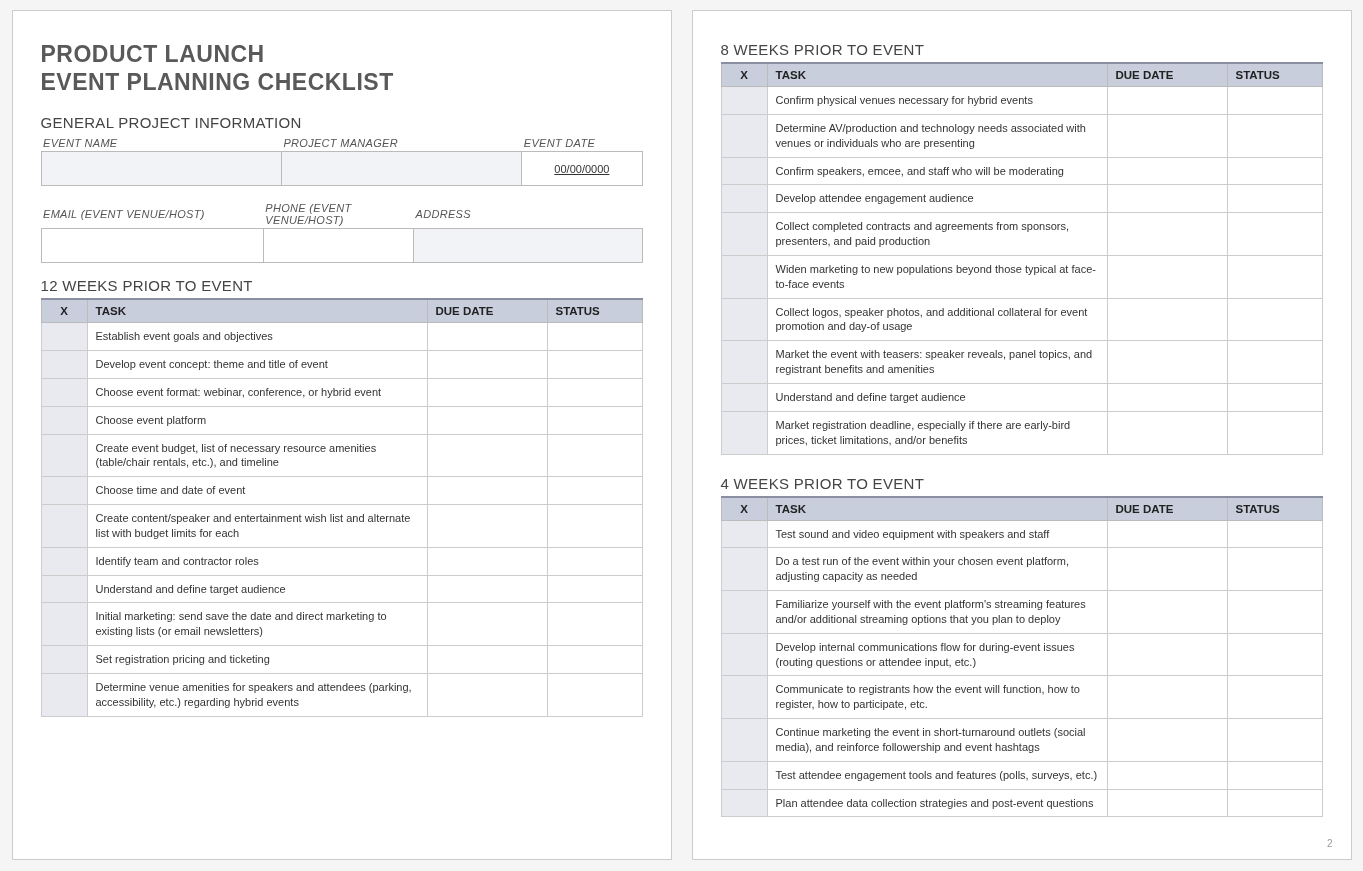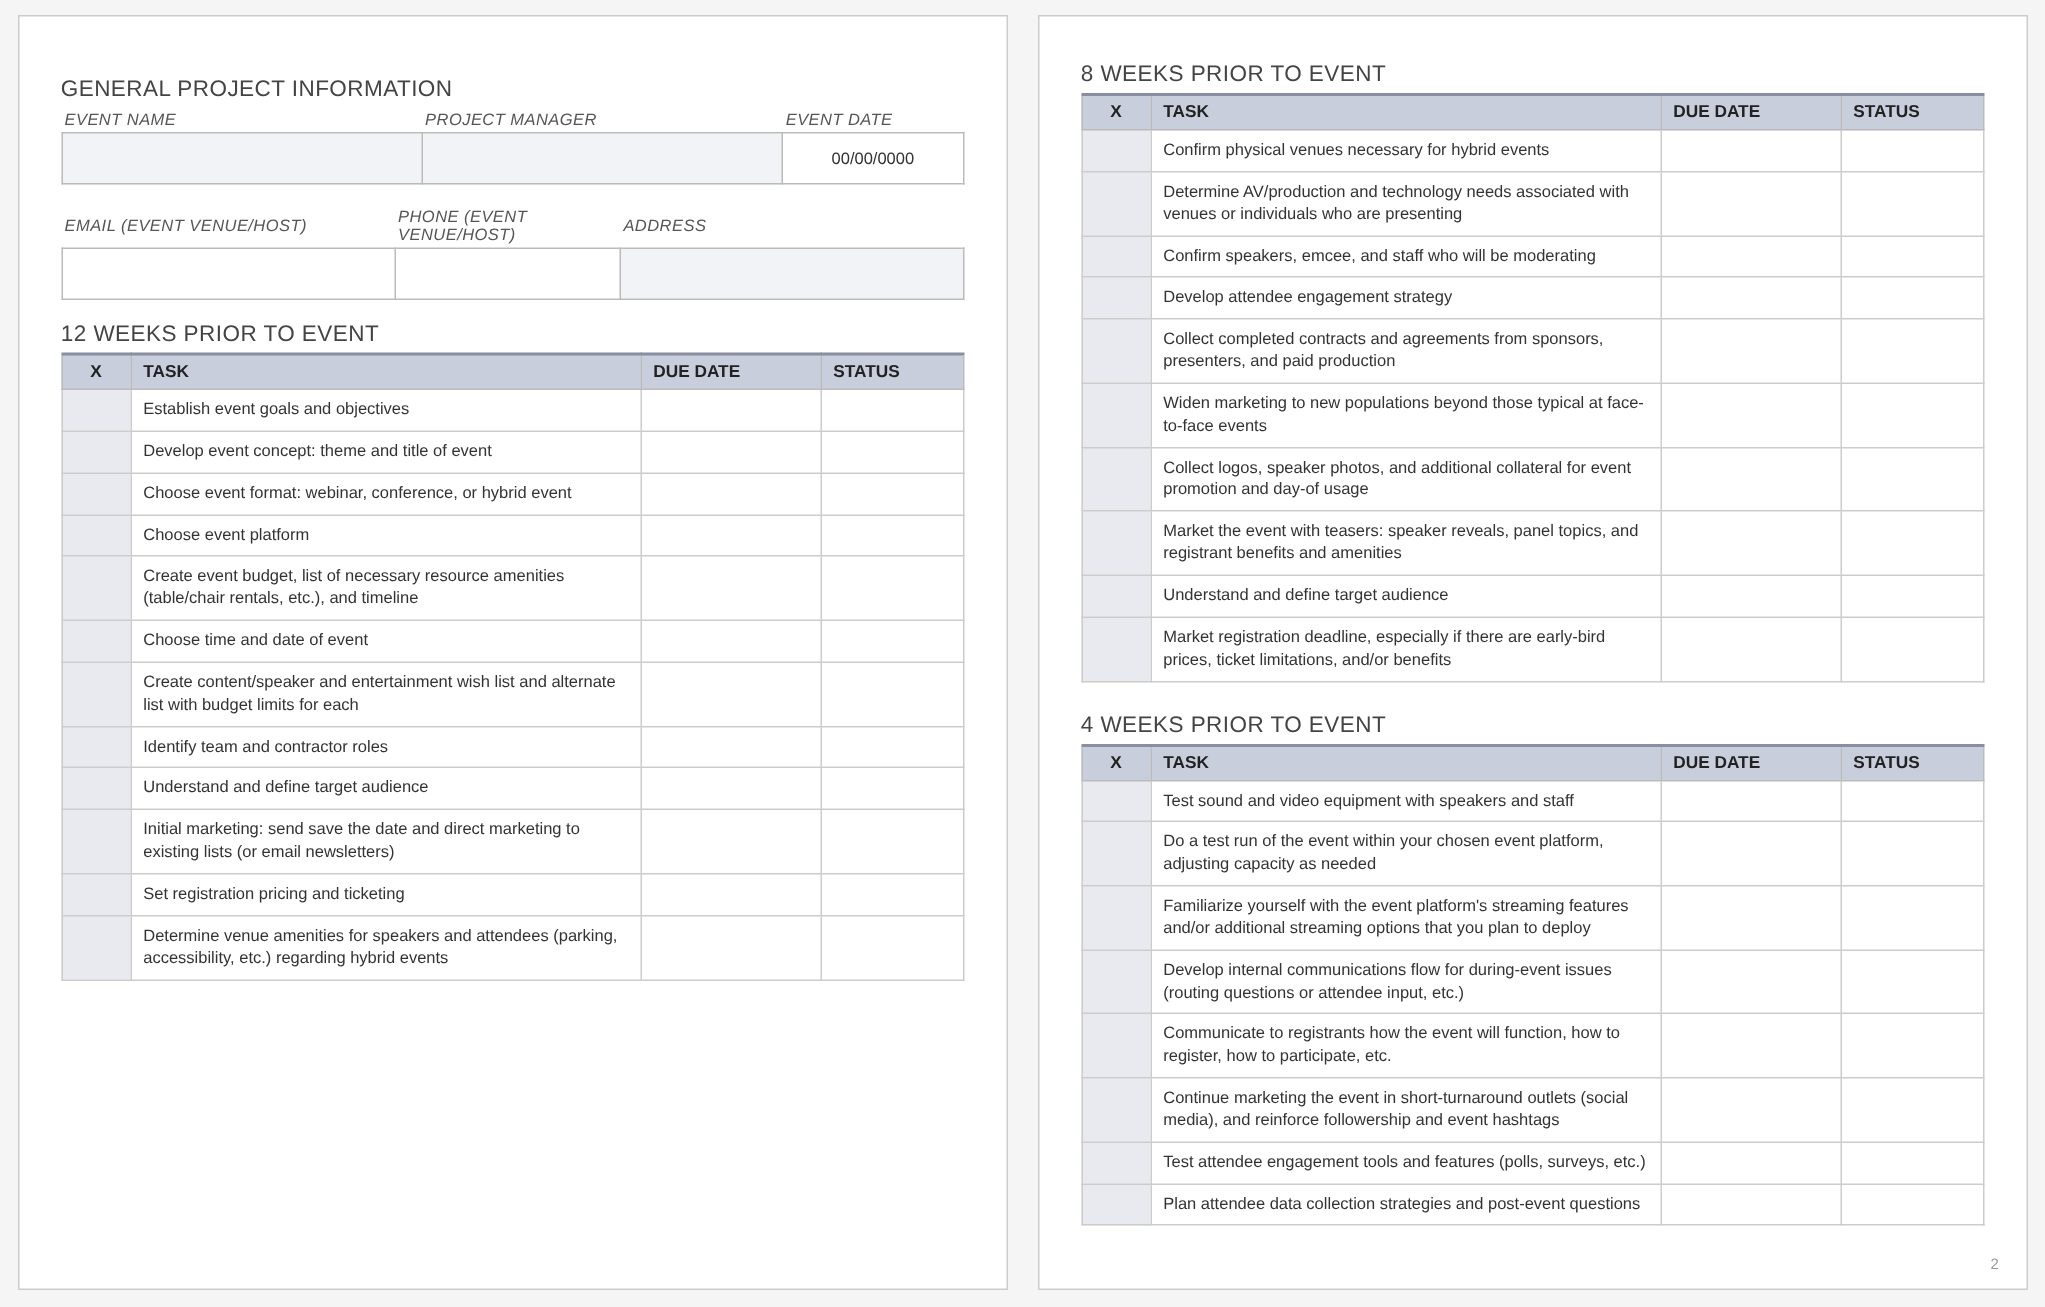--- a/index.html
+++ b/index.html
@@ -108,6 +108,10 @@
 <div class="spread">
 
   <div class="page">
+    <div class="title">
+      <span>PRODUCT LAUNCH</span><br>
+      <span>EVENT PLANNING CHECKLIST</span>
+    </div>
 
     <div class="section-heading">GENERAL PROJECT INFORMATION</div>
 

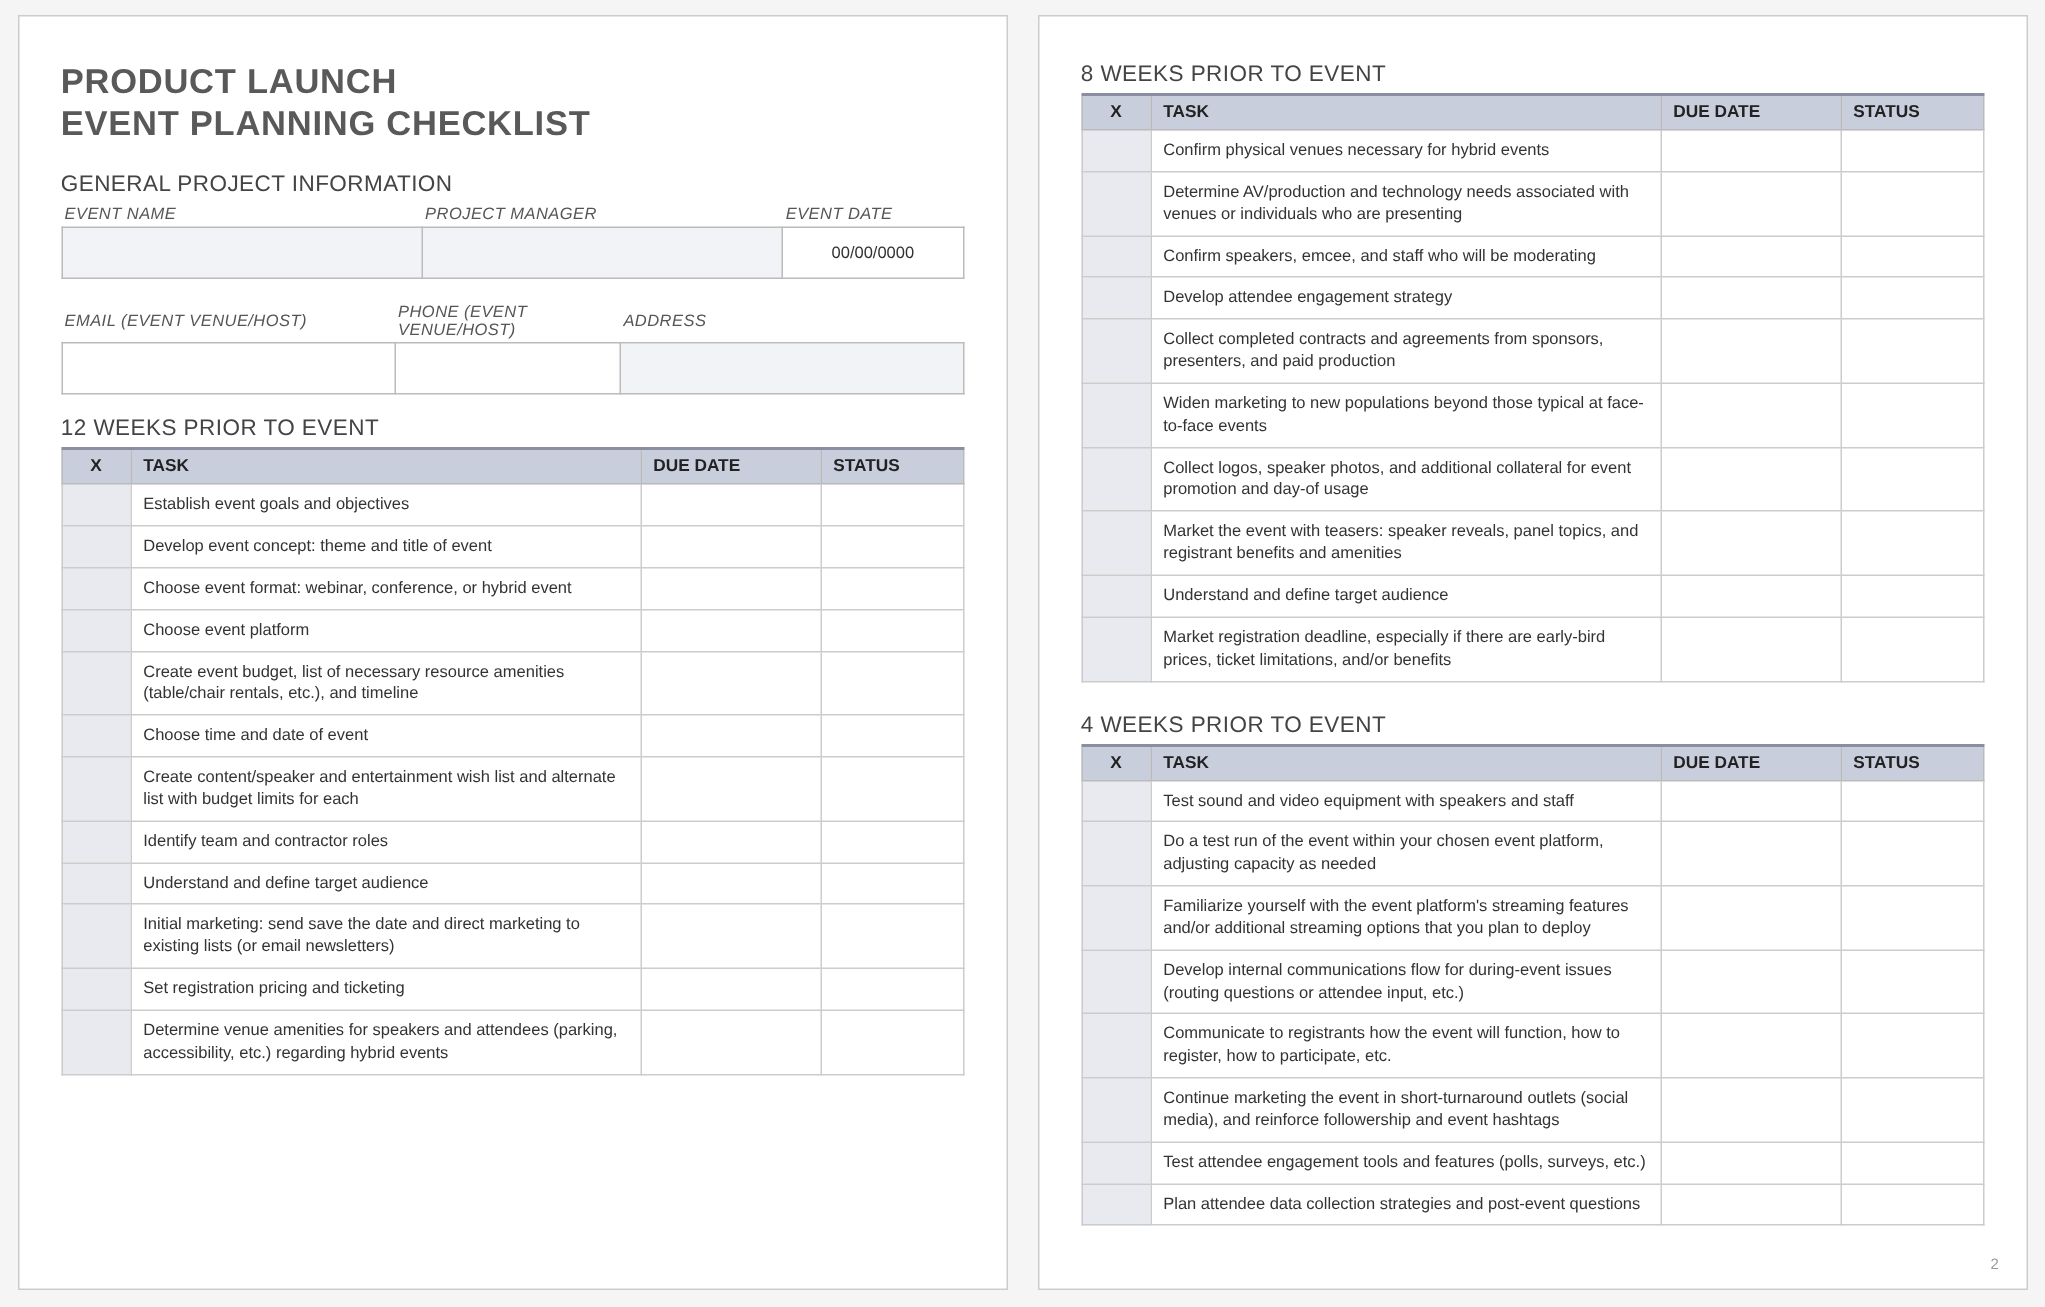--- a/index.html
+++ b/index.html
@@ -59,6 +59,7 @@
     padding: 4px 6px;
     font-size: 11px;
     vertical-align: middle;
+    text-decoration: underline;
   }
   .info-row .white-cell { background: #fff; }
   .checklist {

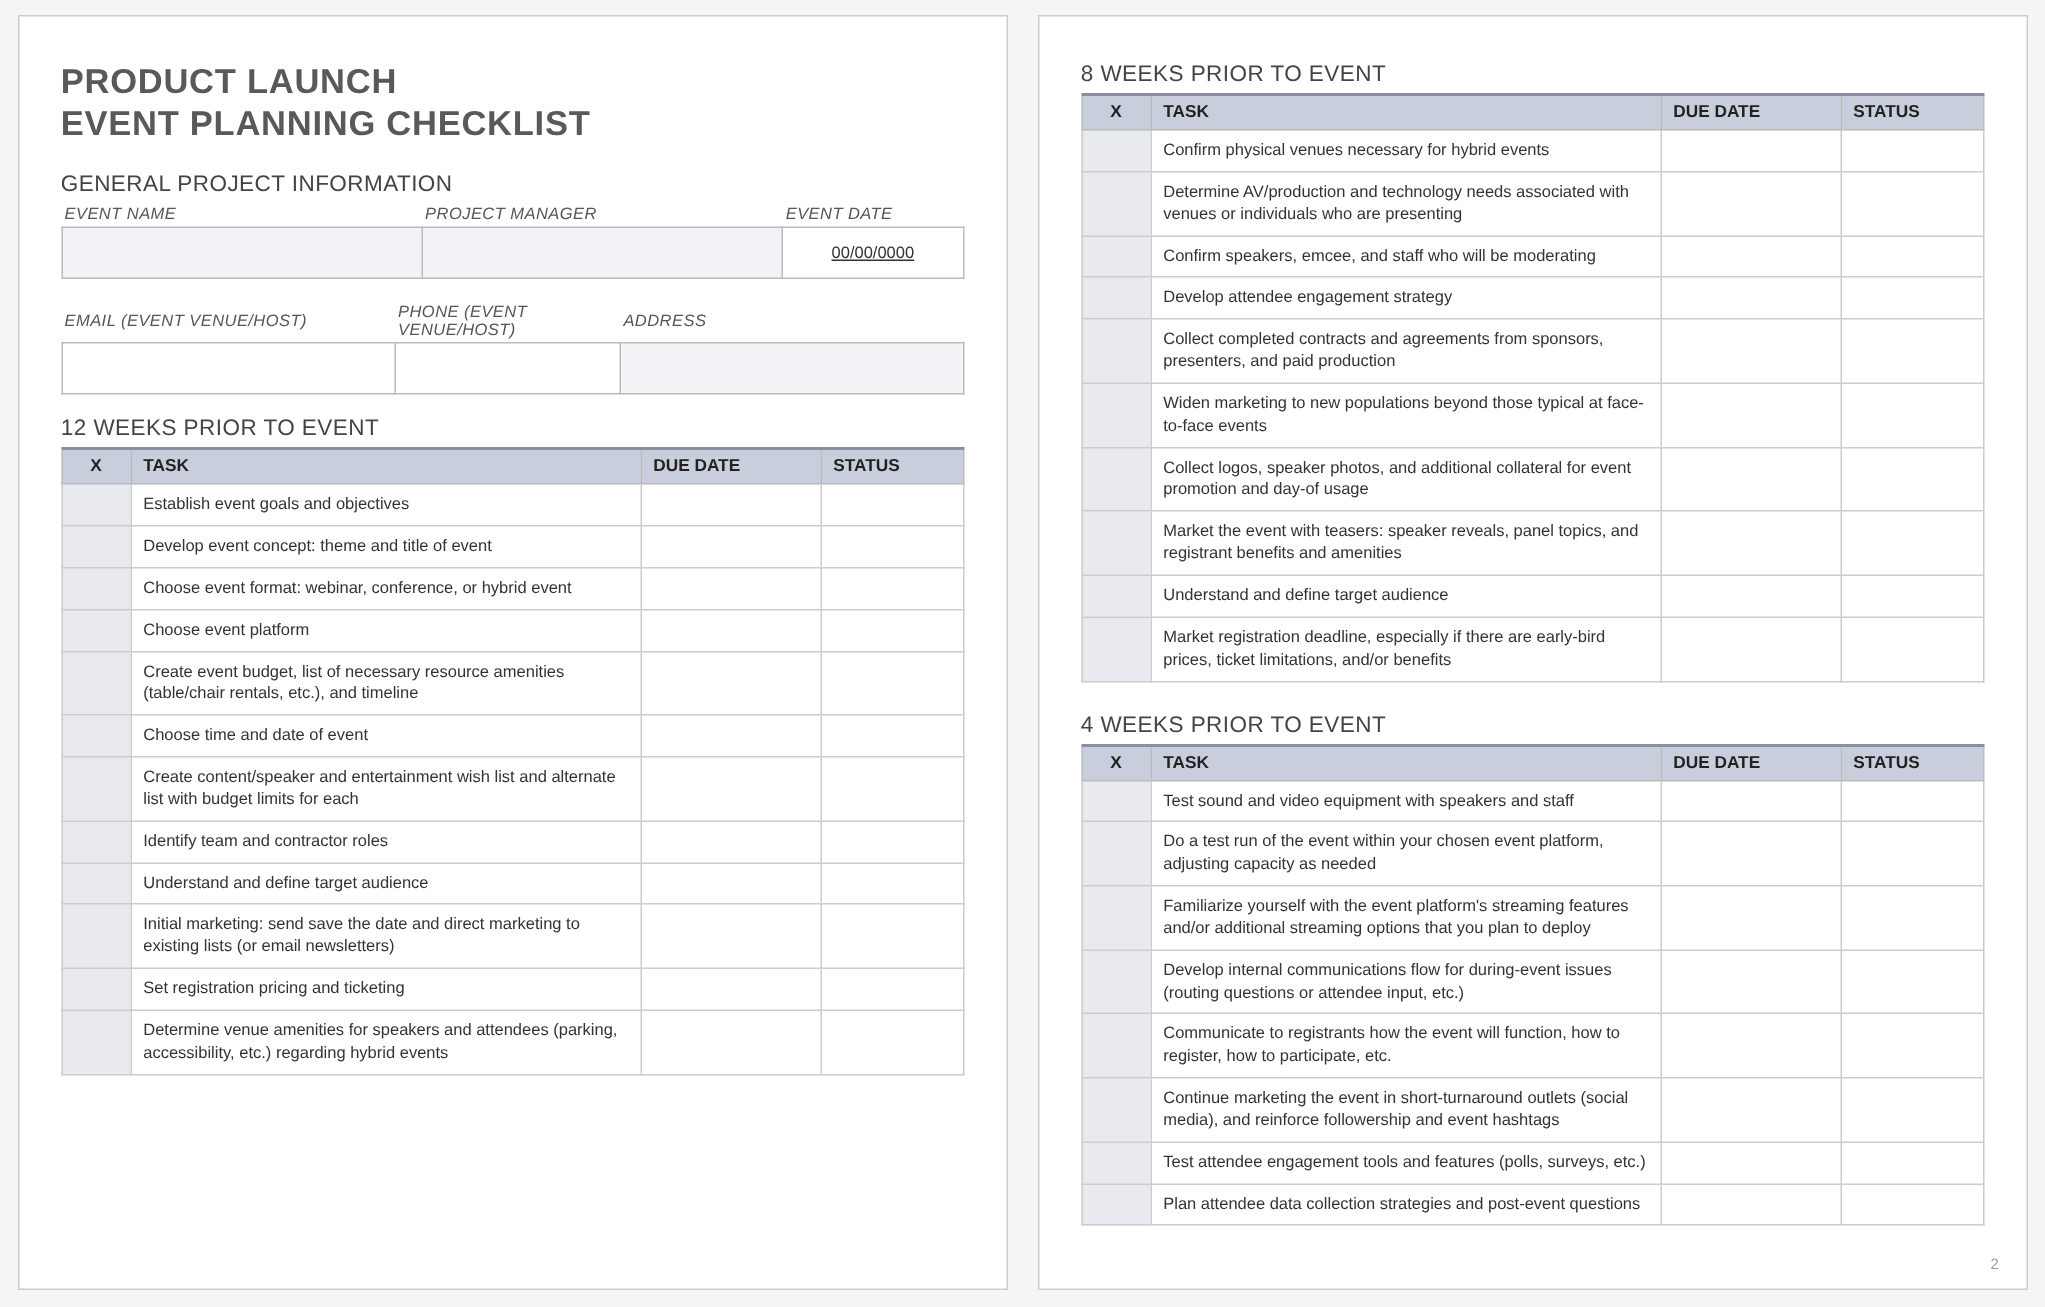--- a/index.html
+++ b/index.html
@@ -270,7 +270,7 @@
             </tr>
             <tr>
               <td class="x-cell"></td>
-              <td>Develop attendee engagement strategy</td>
+              <td>Develop attendee engagement audience</td>
               <td class="due-cell"></td>
               <td class="status-cell"></td>
             </tr>

